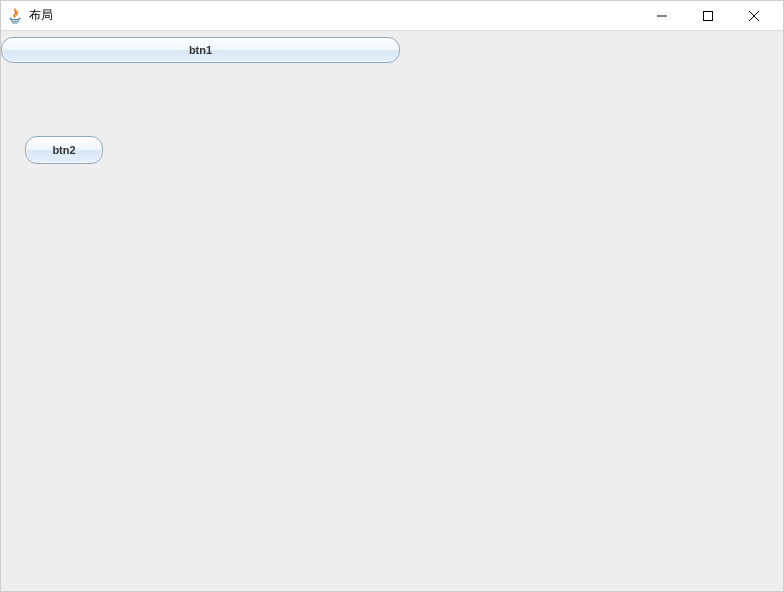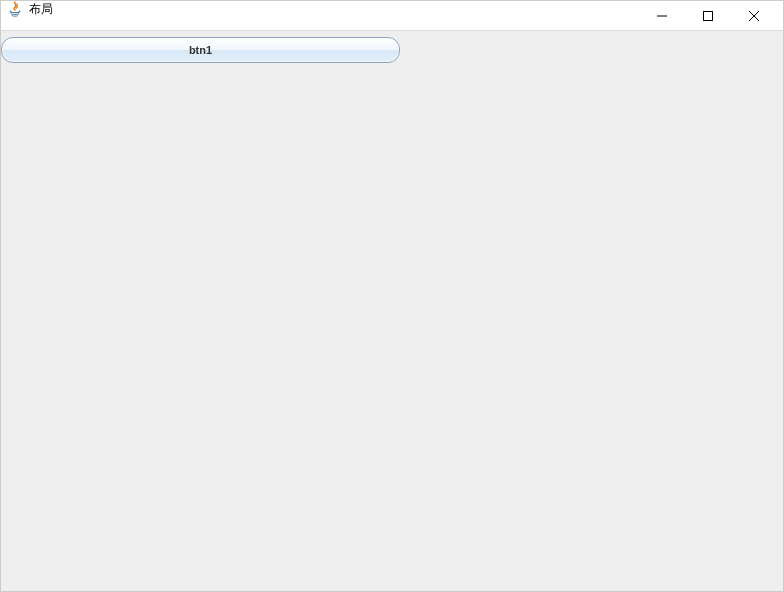--- a/index.html
+++ b/index.html
@@ -28,6 +28,7 @@
       background: #ffffff;
       border-bottom: 1px solid #dddddd;
       display: flex;
+      align-items: center;
       padding: 0 6px;
       user-select: none;
     }

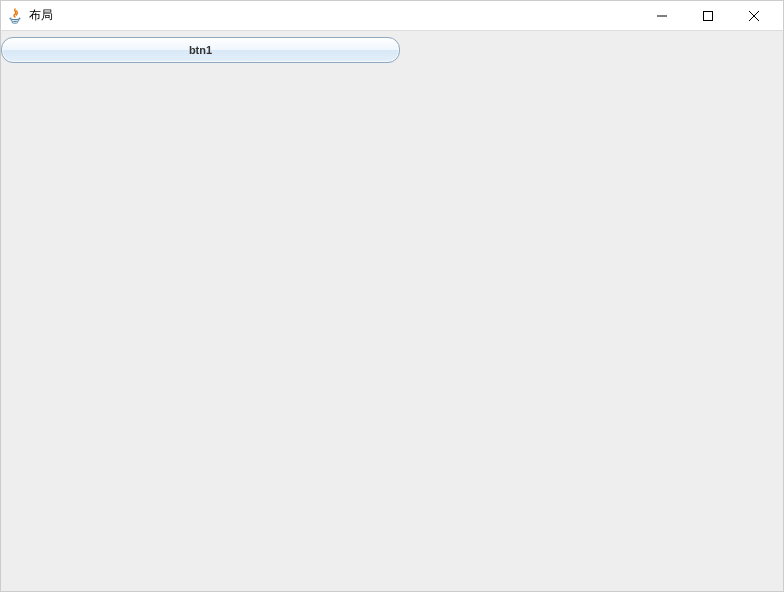--- a/index.html
+++ b/index.html
@@ -132,6 +132,7 @@
   </div>
   <div class="client-area">
     <button class="swing-button btn1">btn1</button>
+    <button class="swing-button btn2">btn2</button>
   </div>
 </div>
 

